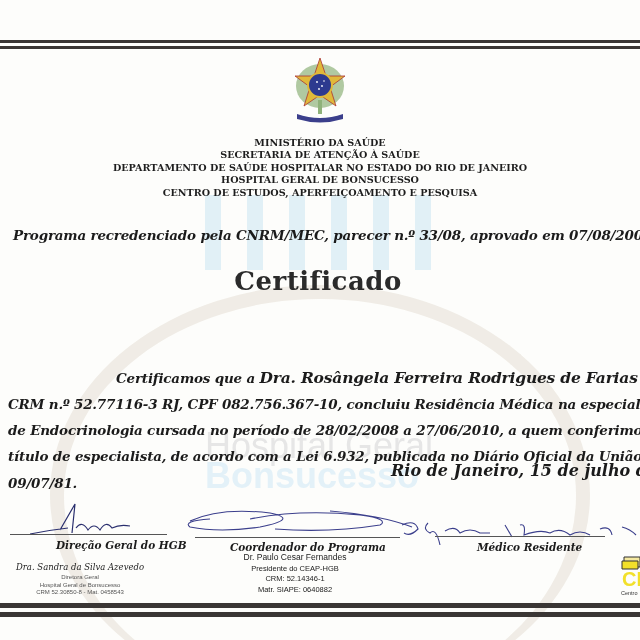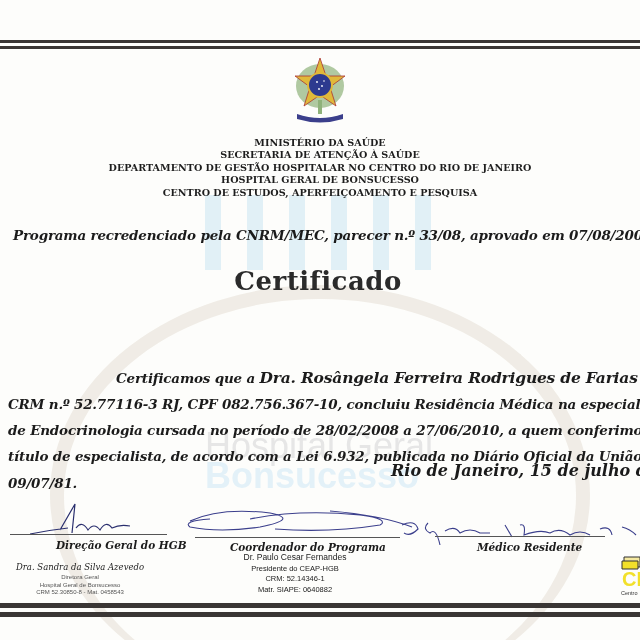--- a/index.html
+++ b/index.html
@@ -86,7 +86,7 @@
 <div class="header">
   <div>MINISTÉRIO DA SAÚDE</div>
   <div>SECRETARIA DE ATENÇÃO À SAÚDE</div>
-  <div>DEPARTAMENTO DE GESTÃO HOSPITALAR NO CENTRO DO RIO DE JANEIRO</div>
+  <div>DEPARTAMENTO DE SAÚDE HOSPITALAR NO ESTADO DO RIO DE JANEIRO</div>
   <div>HOSPITAL GERAL DE BONSUCESSO</div>
   <div>CENTRO DE ESTUDOS, APERFEIÇOAMENTO E PESQUISA</div>
 </div>

